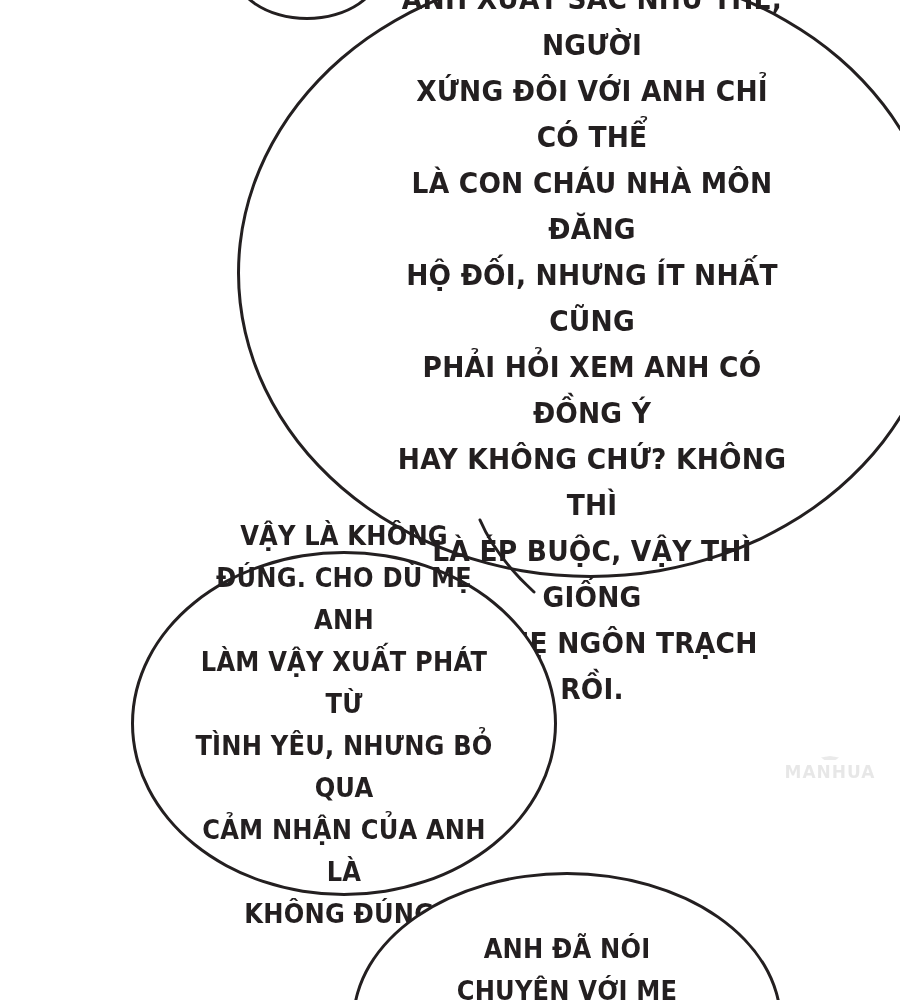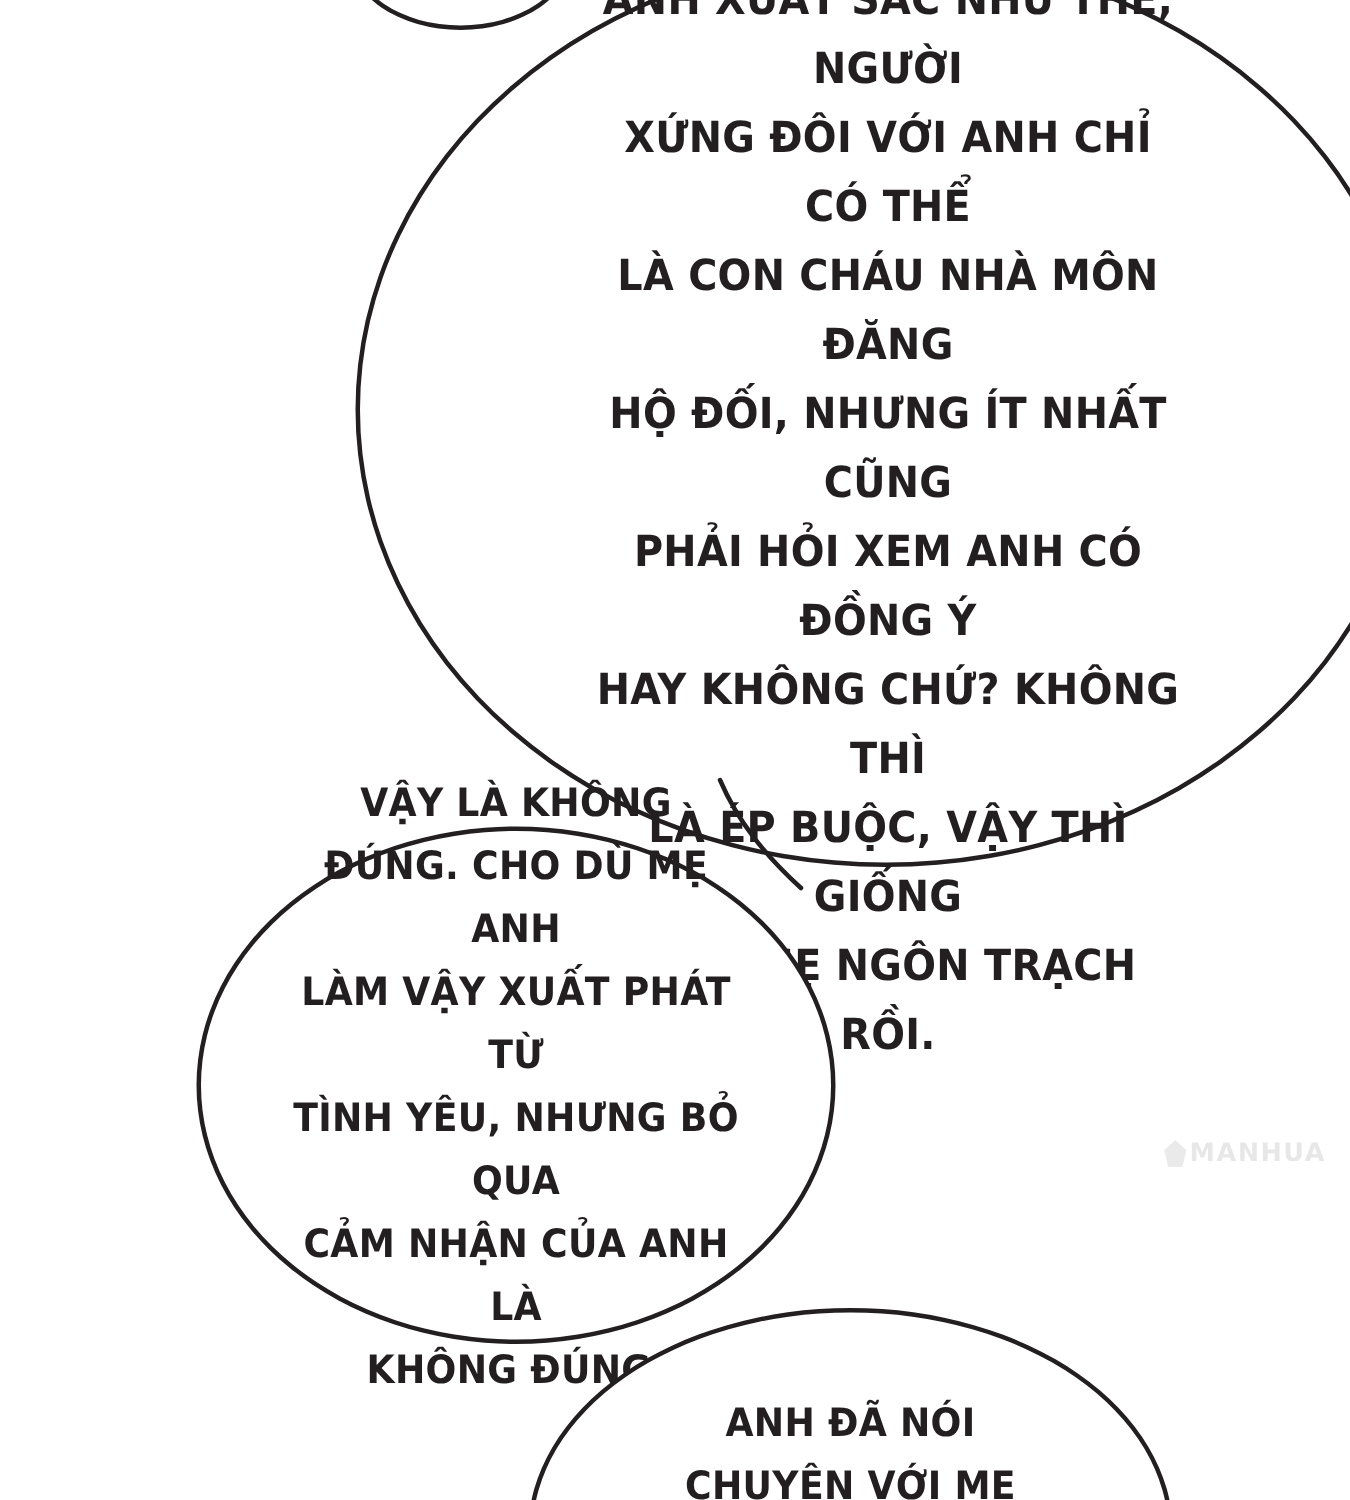--- a/index.html
+++ b/index.html
@@ -122,6 +122,7 @@
     justify-content: flex-end;
     gap: 2px;
     pointer-events: none;
+    flex-direction: column;
   }
   #watermark .wm-text {
     font-family: "DejaVu Sans", sans-serif;

